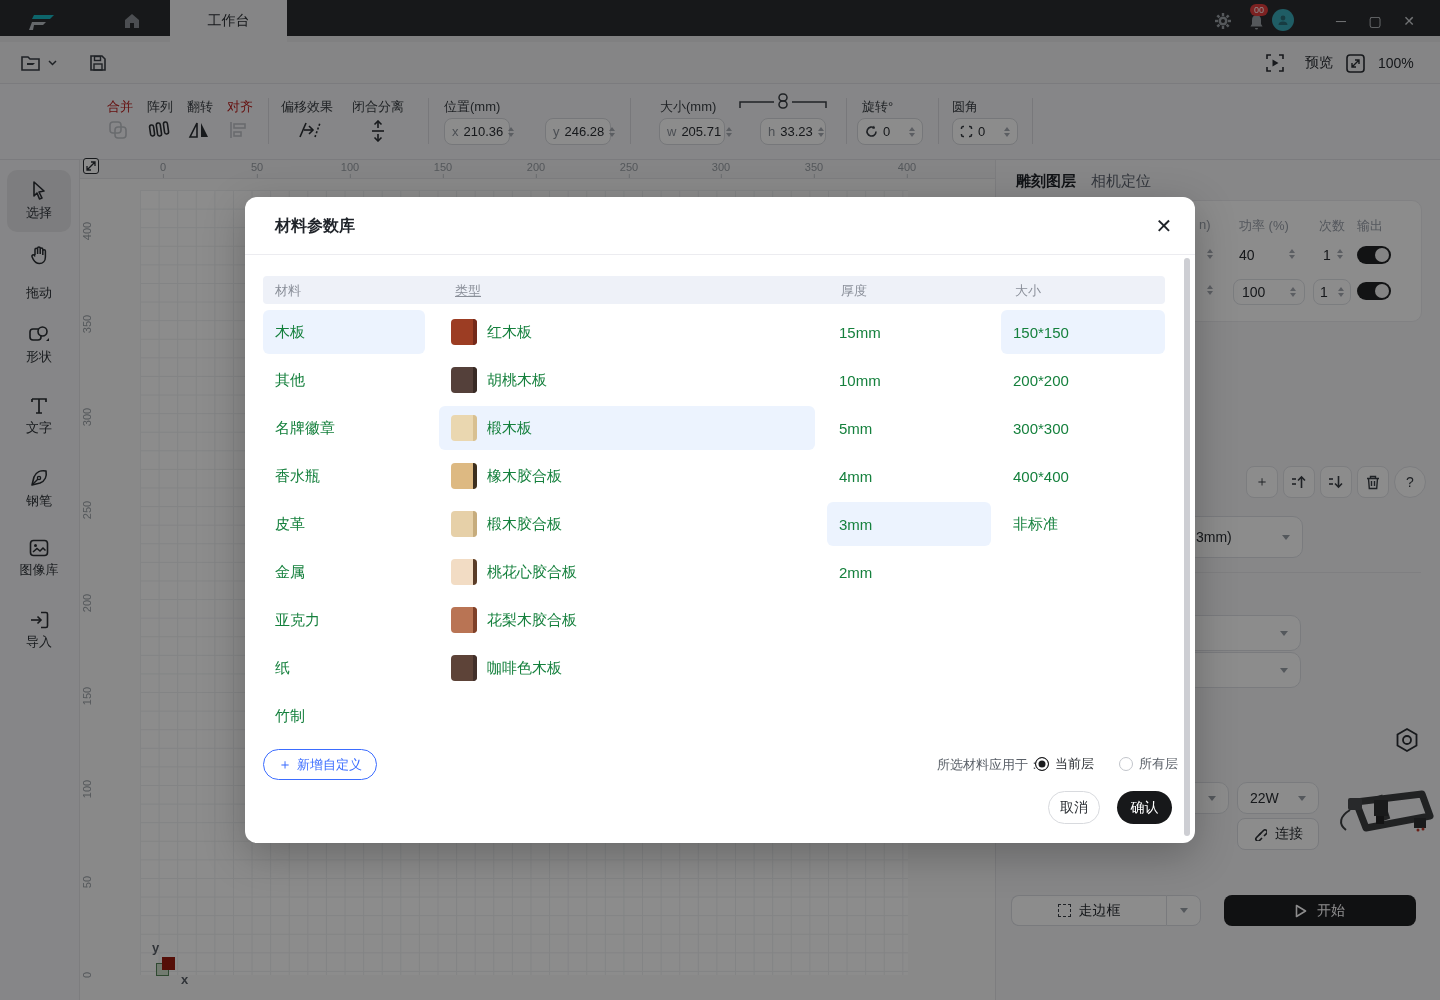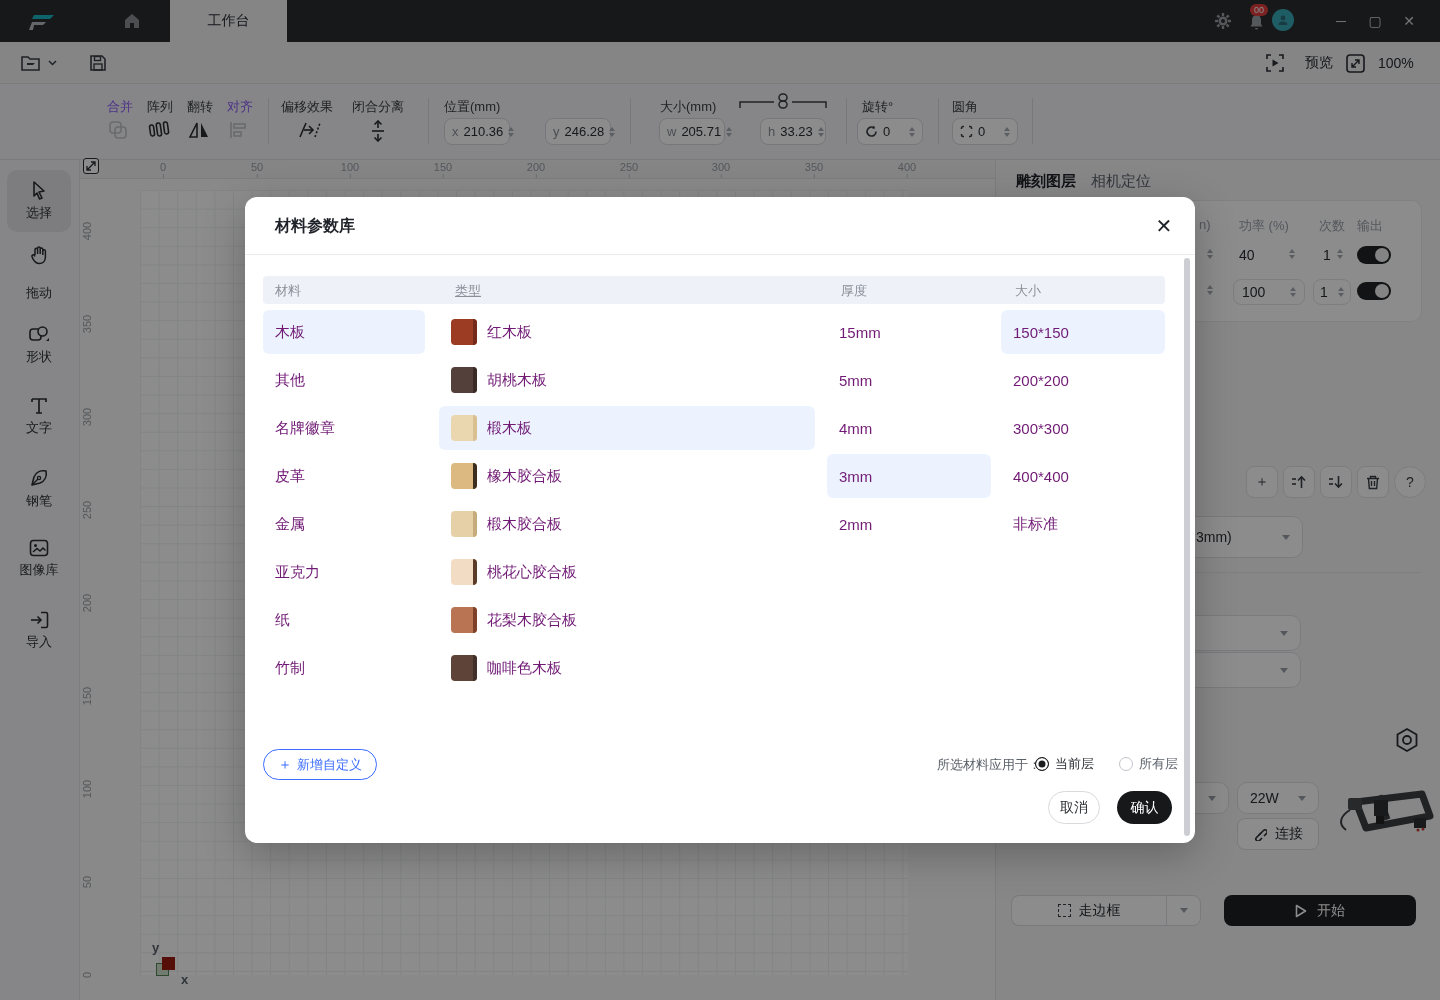--- a/index.html
+++ b/index.html
@@ -7,7 +7,7 @@
   body{font-family:"Liberation Sans","DejaVu Sans",sans-serif;background:#e9e9ec;position:relative;}
   .abs{position:absolute;}
   
-  .titlebar{position:absolute;left:0;top:0;width:1440px;height:42px;background:#2b2d30;color:#cfd2d6;}
+  .titlebar{position:absolute;left:0;top:0;width:1440px;height:36px;background:#2b2d30;color:#cfd2d6;}
   .tab-active{position:absolute;left:170px;top:0;width:117px;height:42px;background:#f2f2f4;color:#2a2e33;
     display:flex;align-items:center;justify-content:center;font-size:14px;}
   .win-btn{position:absolute;top:0;width:34px;height:42px;display:flex;align-items:center;justify-content:center;

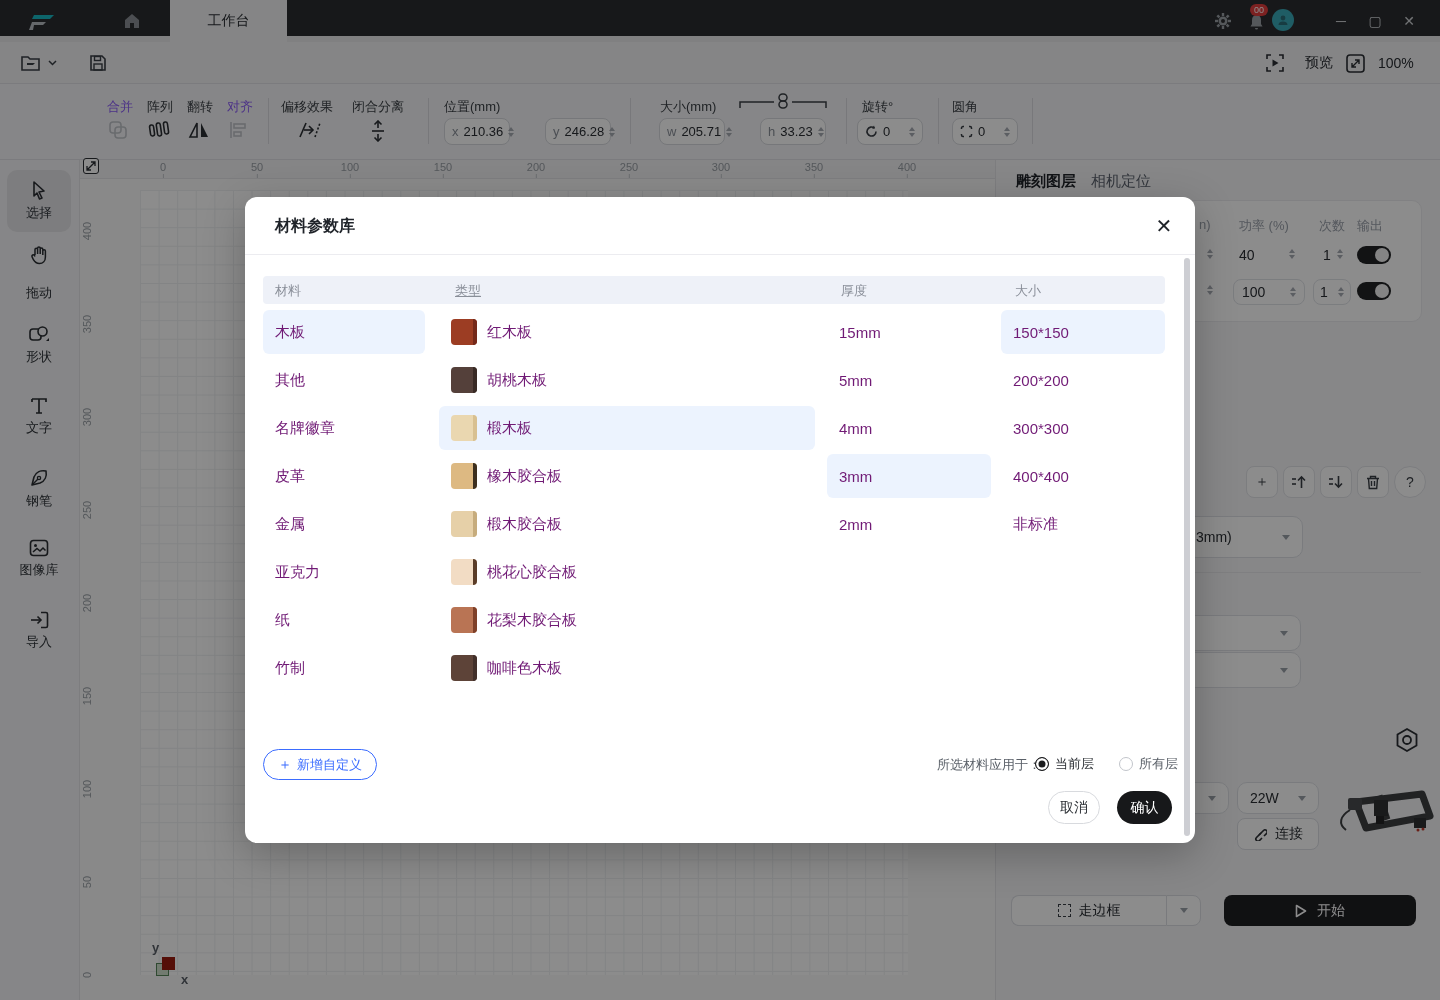--- a/index.html
+++ b/index.html
@@ -20,7 +20,7 @@
   
   .toolbar3{position:absolute;left:0;top:84px;width:1440px;height:76px;background:#f5f5f7;border-bottom:1px solid #e0e1e5;}
   .grp-label{position:absolute;font-size:13px;color:#3a3f45;top:14px;}
-  .grp-label.dis{color:#8b5cf6;}
+  .grp-label.dis{color:#b91c1c;}
   .pill{position:absolute;top:34px;height:27px;border:1px solid #d7d9de;border-radius:8px;background:#fff;
     display:flex;align-items:center;gap:5px;padding:0 7px;font-size:13px;color:#2a2e33;}
   .pill .pfx{color:#8a9099;}

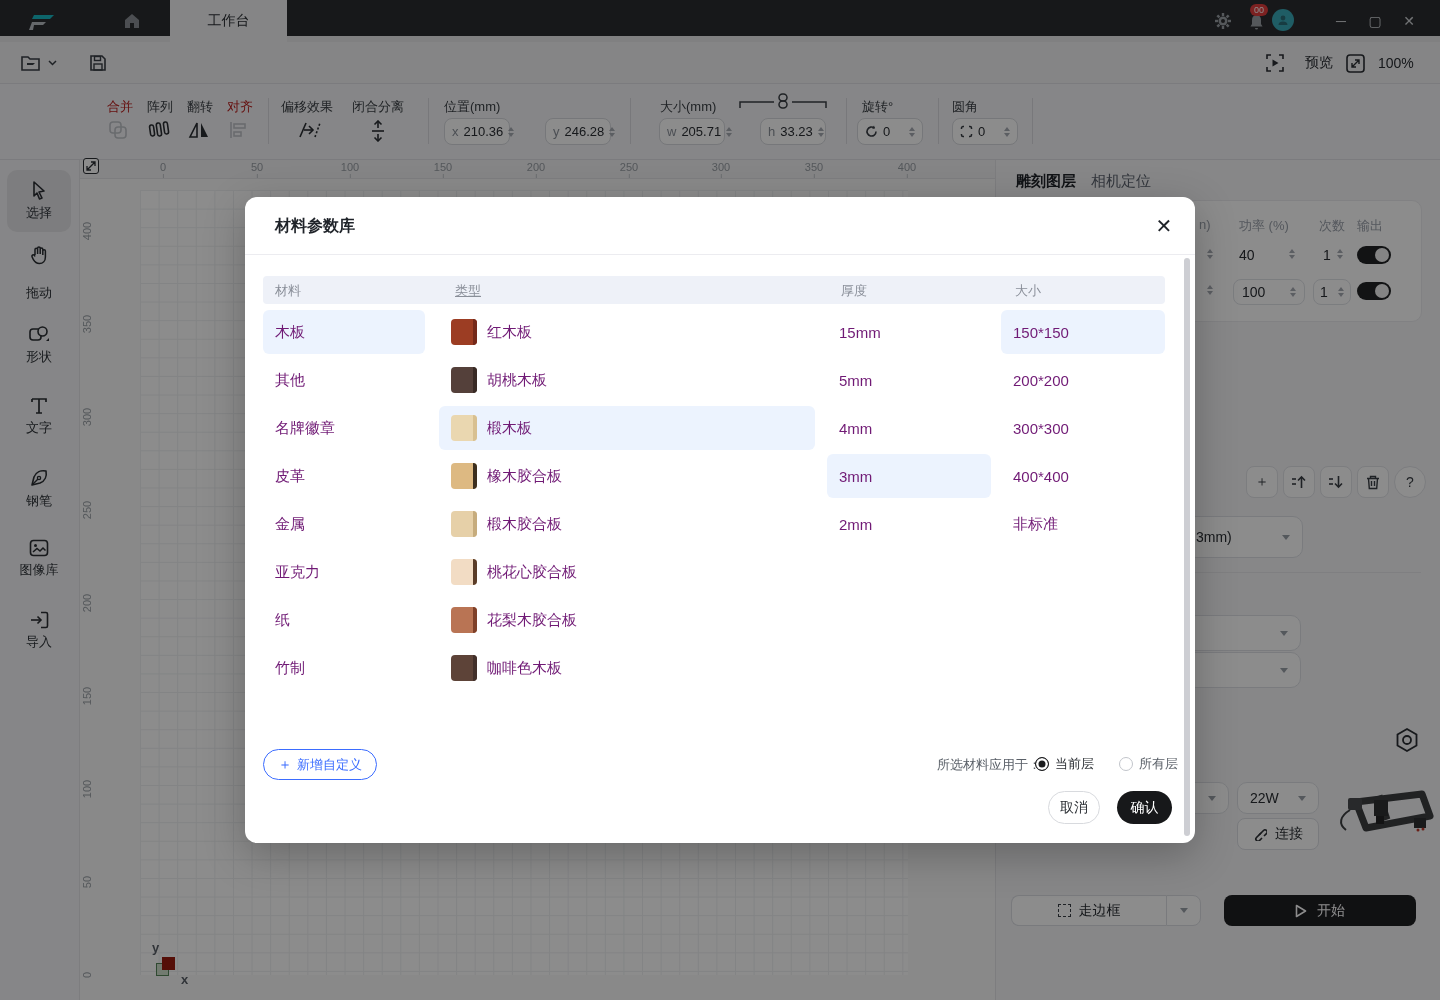--- a/index.html
+++ b/index.html
@@ -68,7 +68,7 @@
   .m-hdr{position:absolute;left:18px;top:79px;width:902px;height:28px;background:#eef1f8;border-radius:4px;}
   .m-hdr span{position:absolute;top:6px;font-size:13px;color:#8a8f99;}
   .mcol{position:absolute;top:113px;}
-  .mrow{height:44px;margin-bottom:4px;display:flex;align-items:center;border-radius:6px;font-size:15px;color:#701a75;padding:0 12px;text-align:right;}
+  .mrow{height:44px;margin-bottom:4px;display:flex;align-items:center;border-radius:6px;font-size:15px;color:#15803d;padding:0 12px;text-align:right;}
   .mrow.sel{background:#ecf3fe;}
   .swatch{width:26px;height:26px;border-radius:4px;margin-right:10px;position:relative;flex:none;}
   .swatch .edge{position:absolute;right:0;top:0;width:4px;height:100%;border-radius:0 4px 4px 0;}

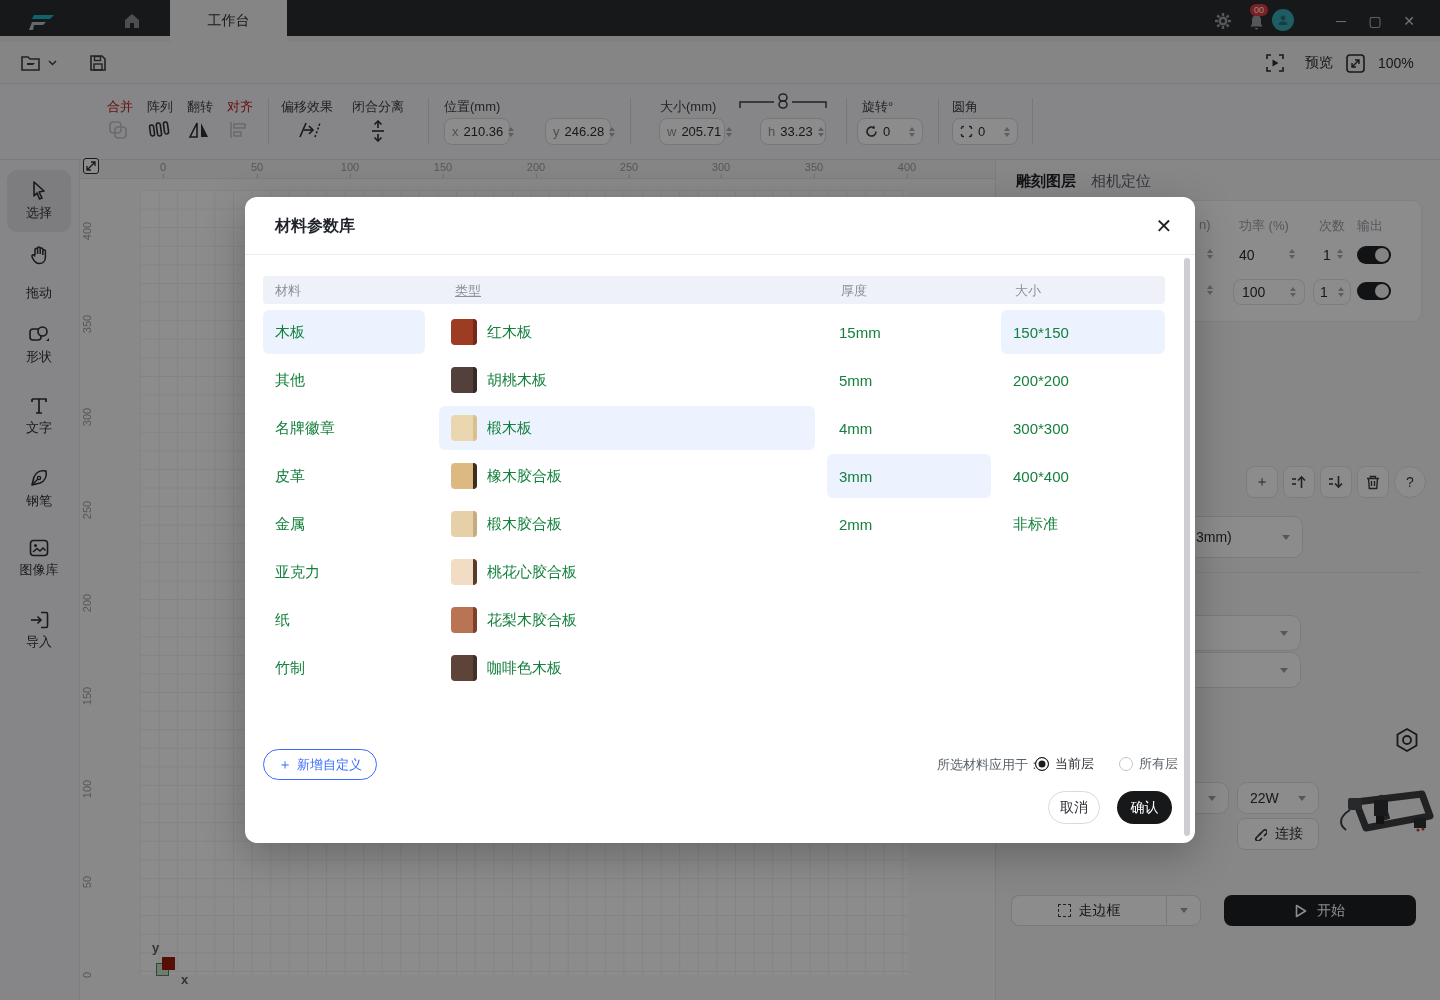--- a/index.html
+++ b/index.html
@@ -634,6 +634,9 @@
         <span>15mm</span>
       </div>
     <div class="mrow">
+        <span>10mm</span>
+      </div>
+    <div class="mrow">
         <span>5mm</span>
       </div>
     <div class="mrow">

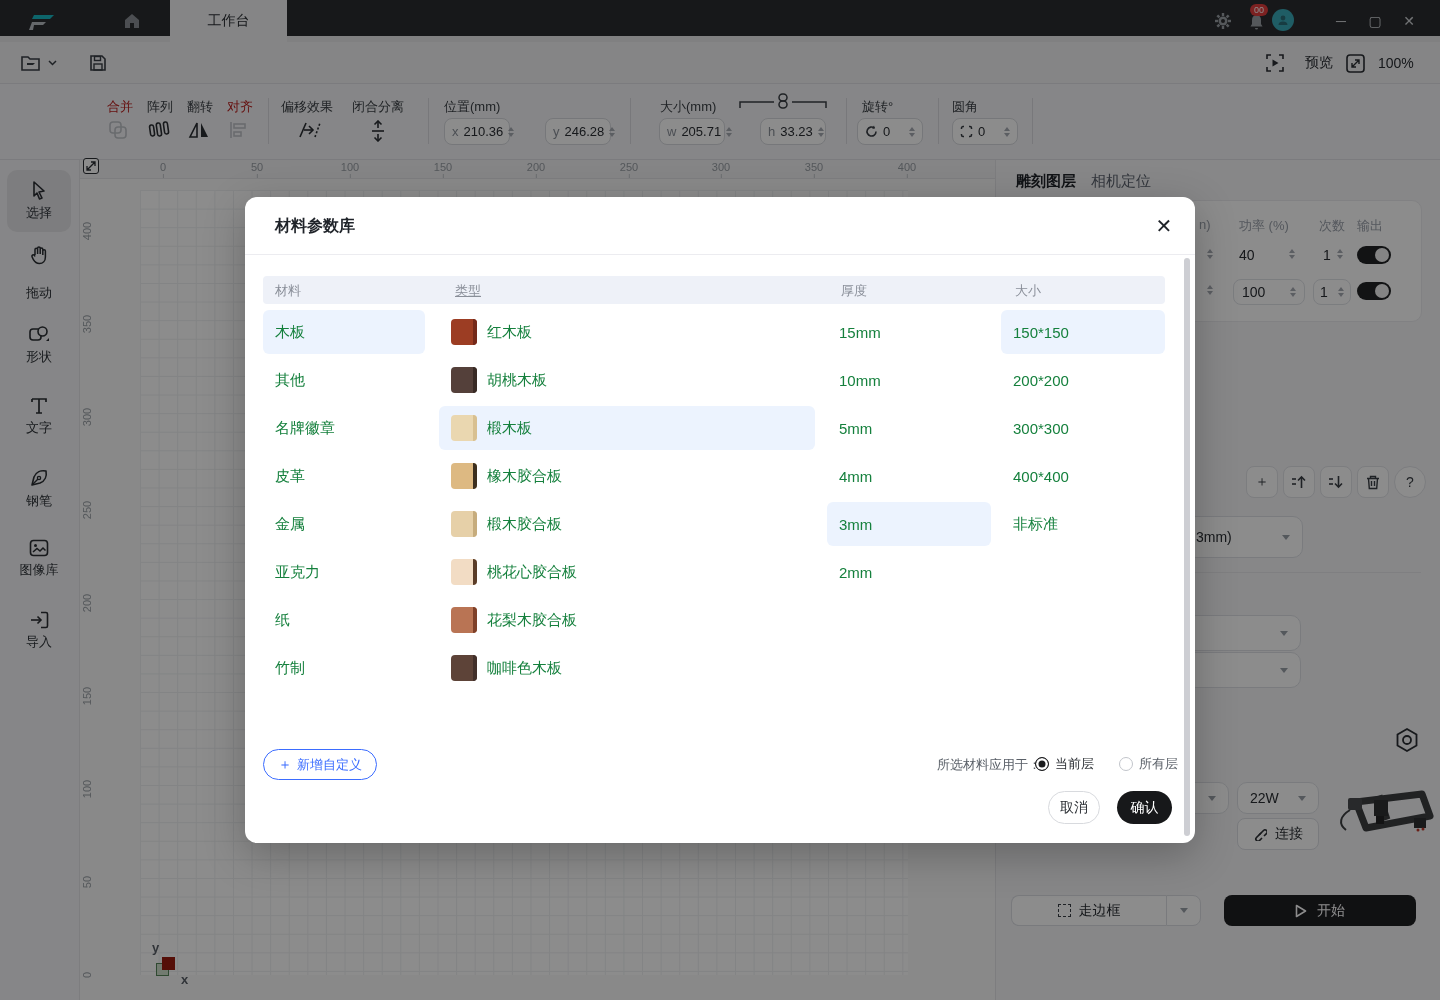--- a/index.html
+++ b/index.html
@@ -562,6 +562,9 @@
         <span>名牌徽章</span>
       </div>
     <div class="mrow">
+        <span>香水瓶</span>
+      </div>
+    <div class="mrow">
         <span>皮革</span>
       </div>
     <div class="mrow">

